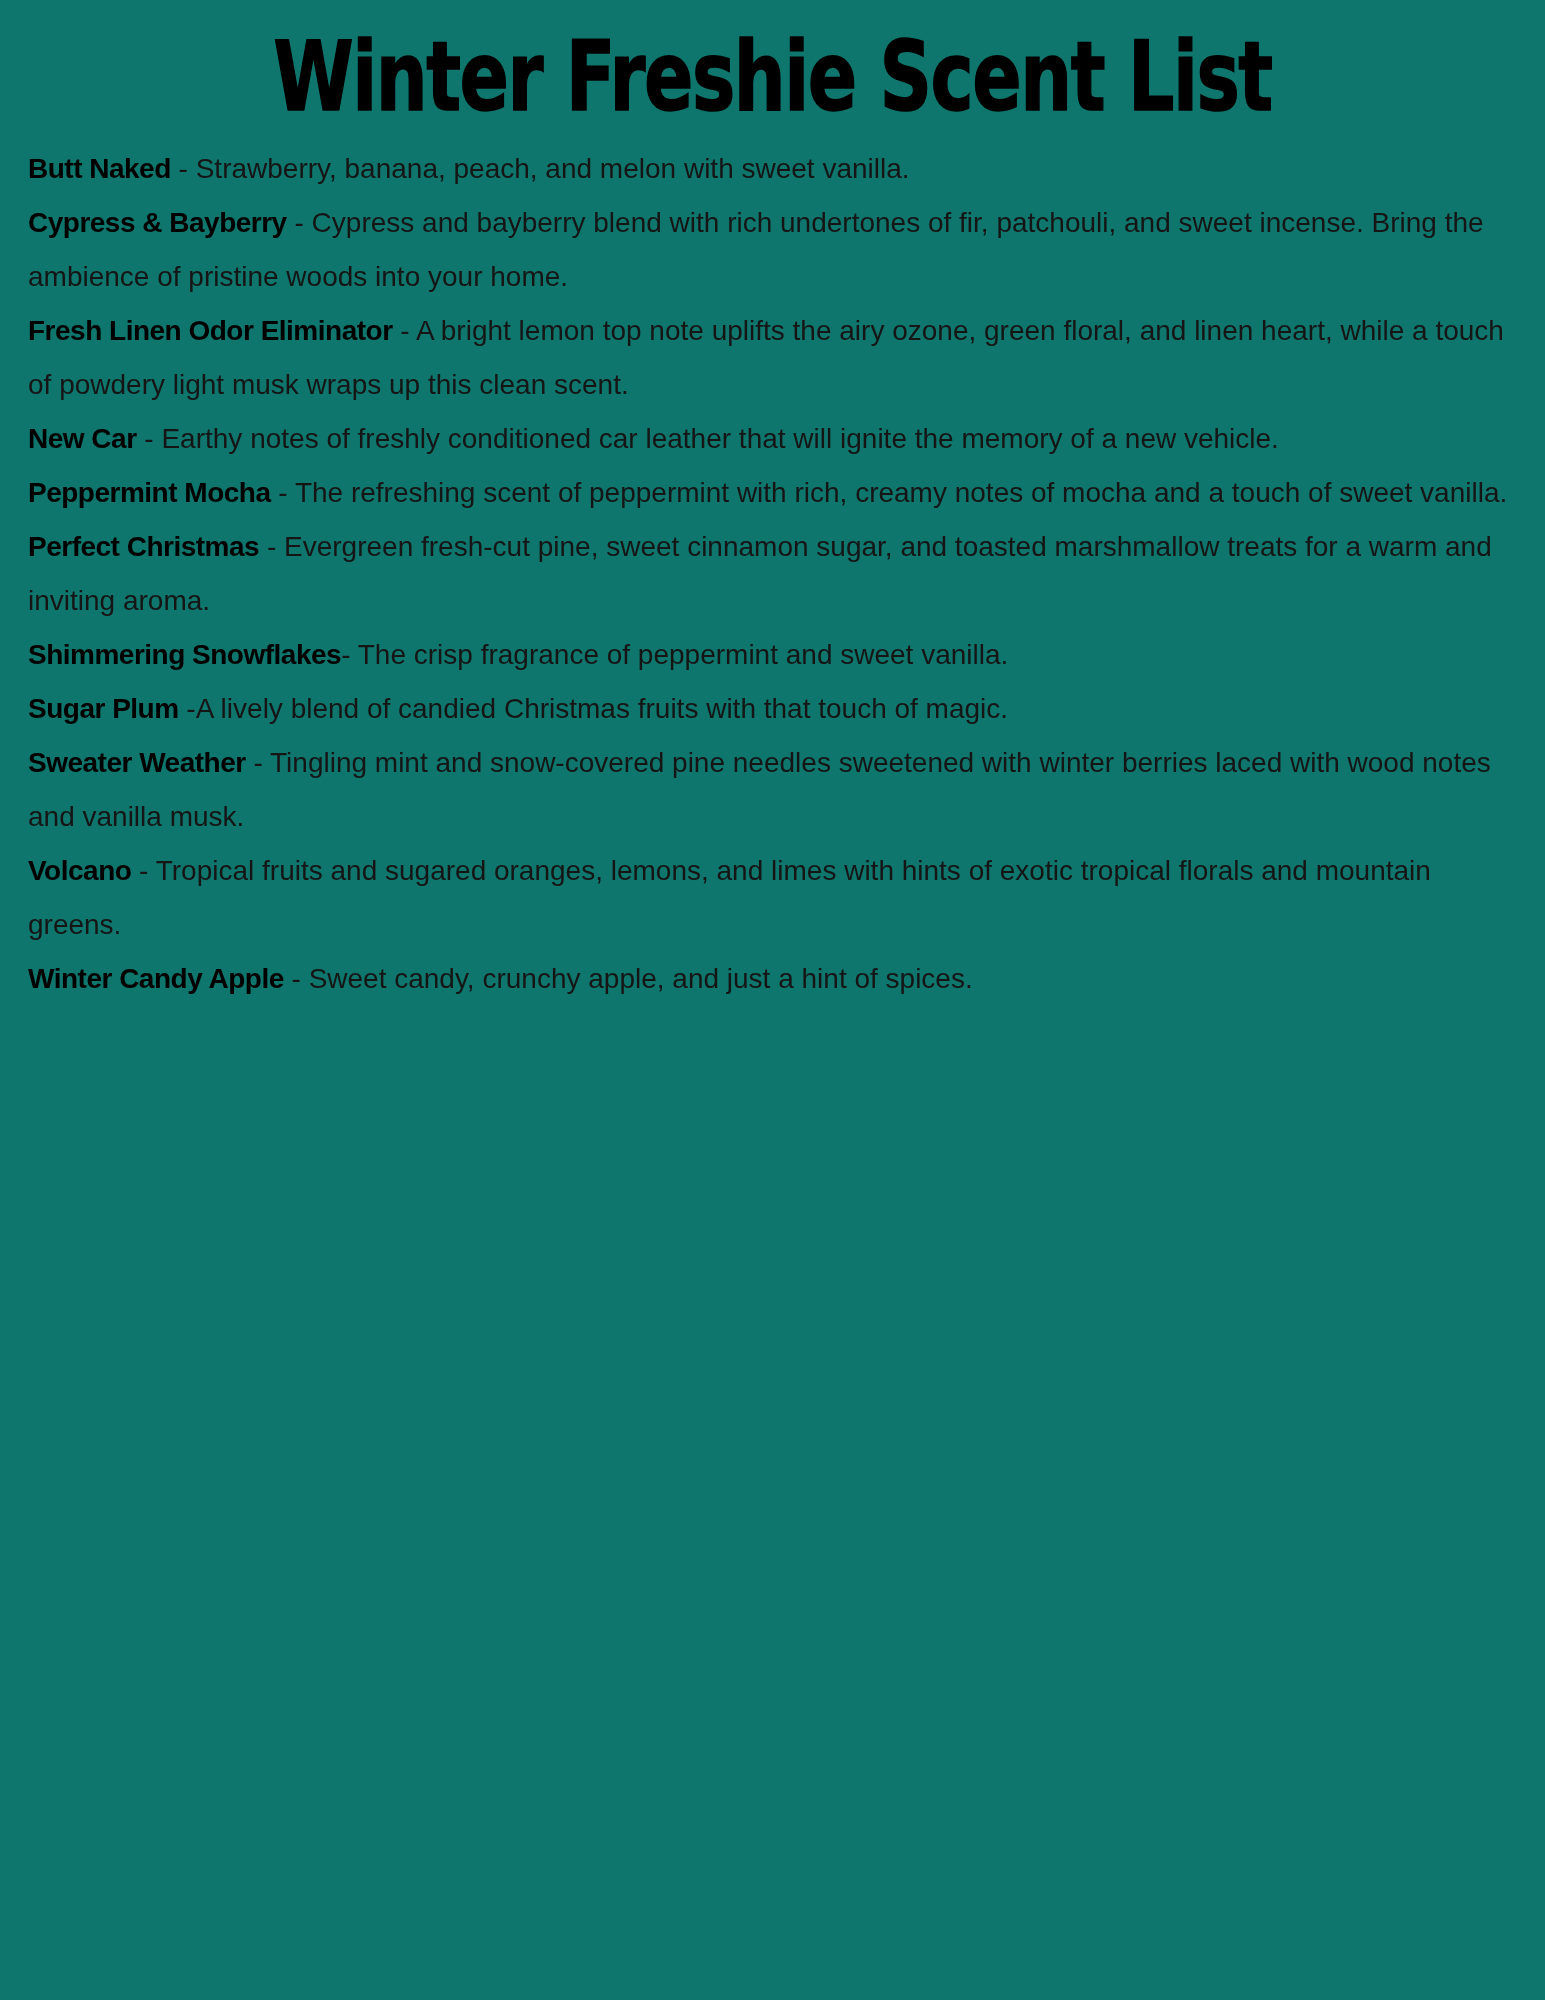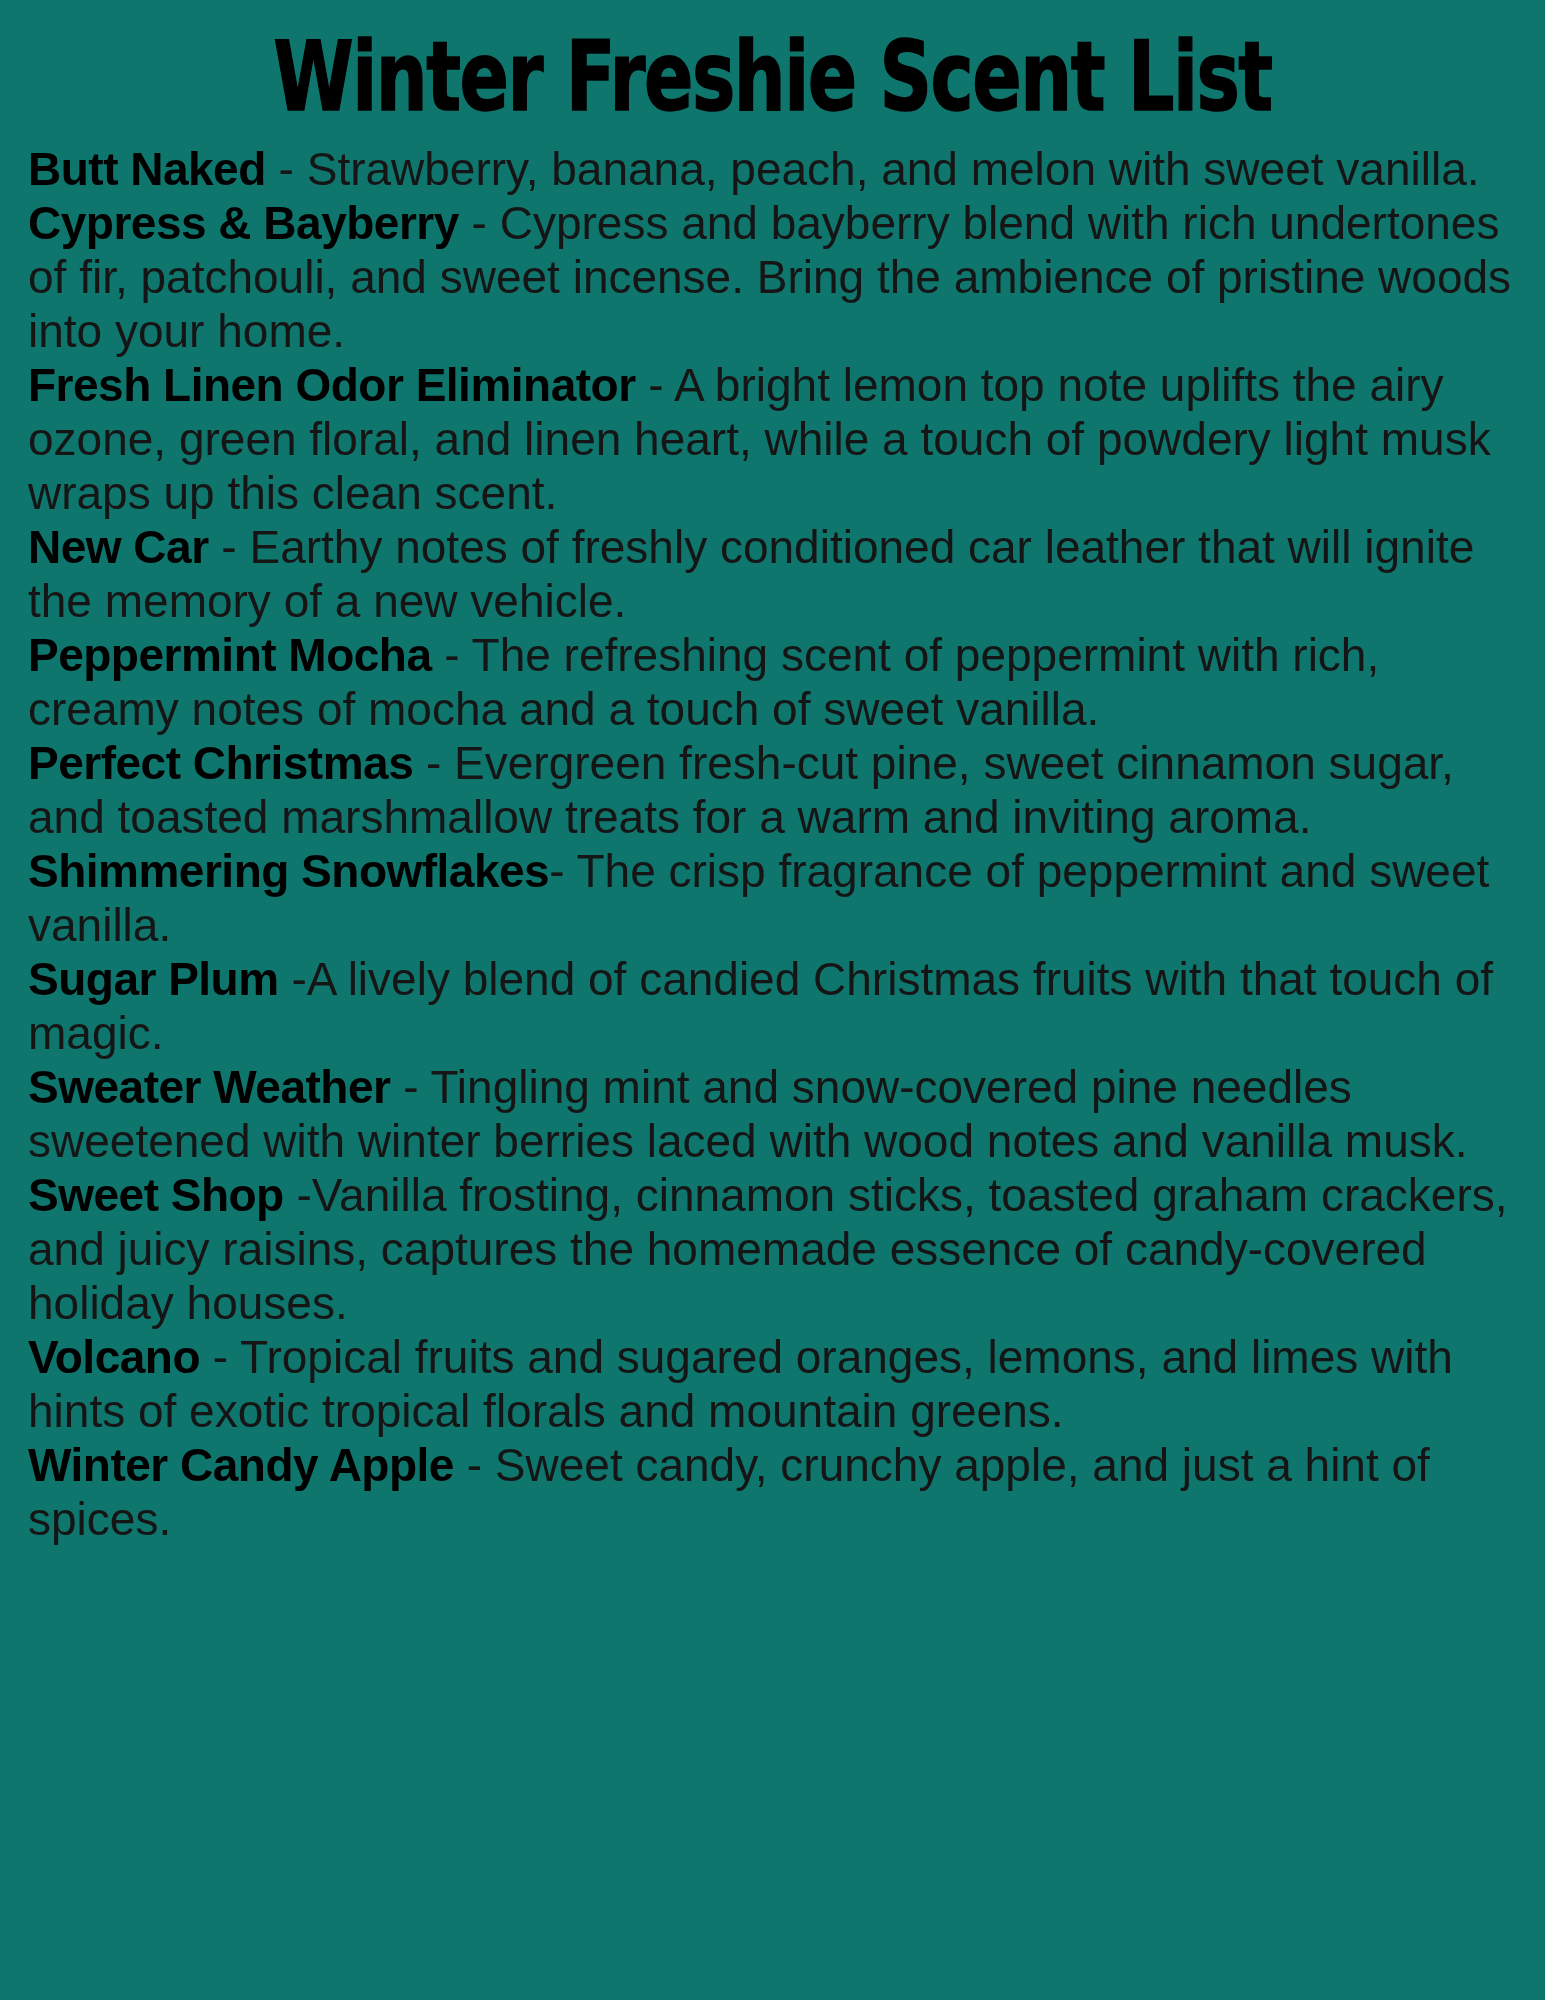--- a/index.html
+++ b/index.html
@@ -29,7 +29,7 @@
   .scent-list {
     padding: 12px 30px 0 28px;
     color: #151515;
-    font-size: 46px;
+    font-size: 28px;
     line-height: 54px;
   }
   .scent-entry { margin: 0; }

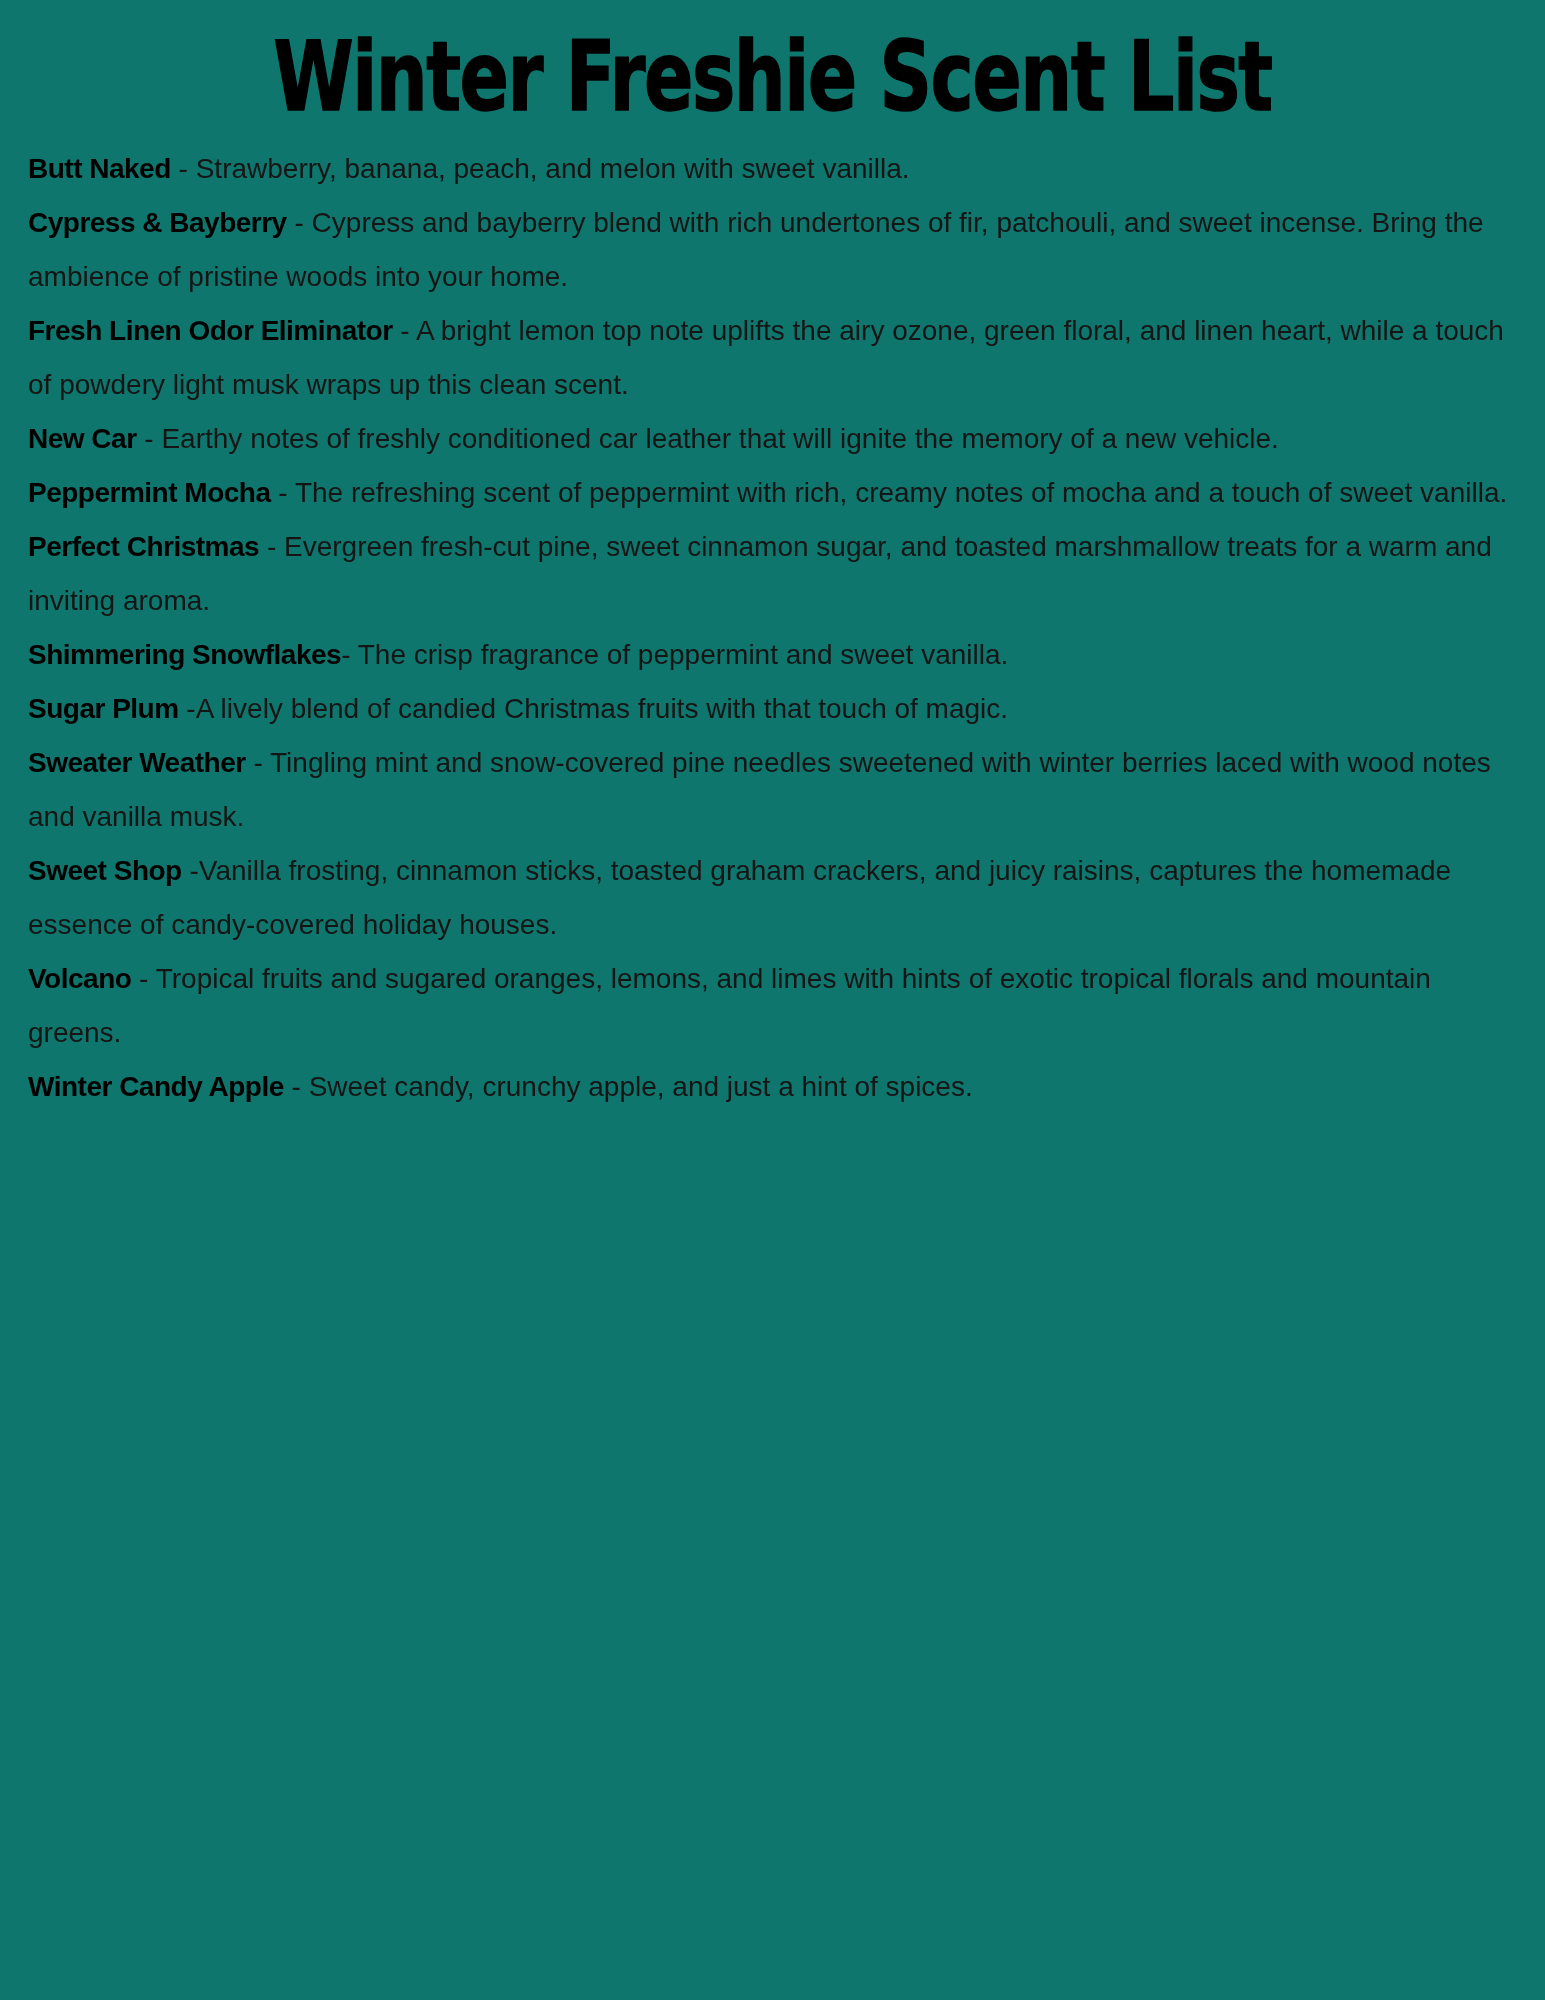--- a/index.html
+++ b/index.html
@@ -54,7 +54,6 @@
     <p class="scent-entry"><b>Shimmering Snowflakes</b><span>- </span><span>The crisp fragrance of peppermint and sweet vanilla.</span></p>
     <p class="scent-entry"><b>Sugar Plum</b><span> -</span><span>A lively blend of candied Christmas fruits with that touch of magic.</span></p>
     <p class="scent-entry"><b>Sweater Weather</b><span> - </span><span>Tingling mint and snow-covered pine needles sweetened with winter berries laced with wood notes and vanilla musk.</span></p>
-    <p class="scent-entry"><b>Sweet Shop</b><span> -</span><span>Vanilla frosting, cinnamon sticks, toasted graham crackers, and juicy raisins, captures the homemade essence of candy-covered holiday houses.</span></p>
     <p class="scent-entry"><b>Volcano</b><span> - </span><span>Tropical fruits and sugared oranges, lemons, and limes with hints of exotic tropical florals and mountain greens.</span></p>
     <p class="scent-entry"><b>Winter Candy Apple</b><span> - </span><span>Sweet candy, crunchy apple, and just a hint of spices.</span></p>
   </div>

